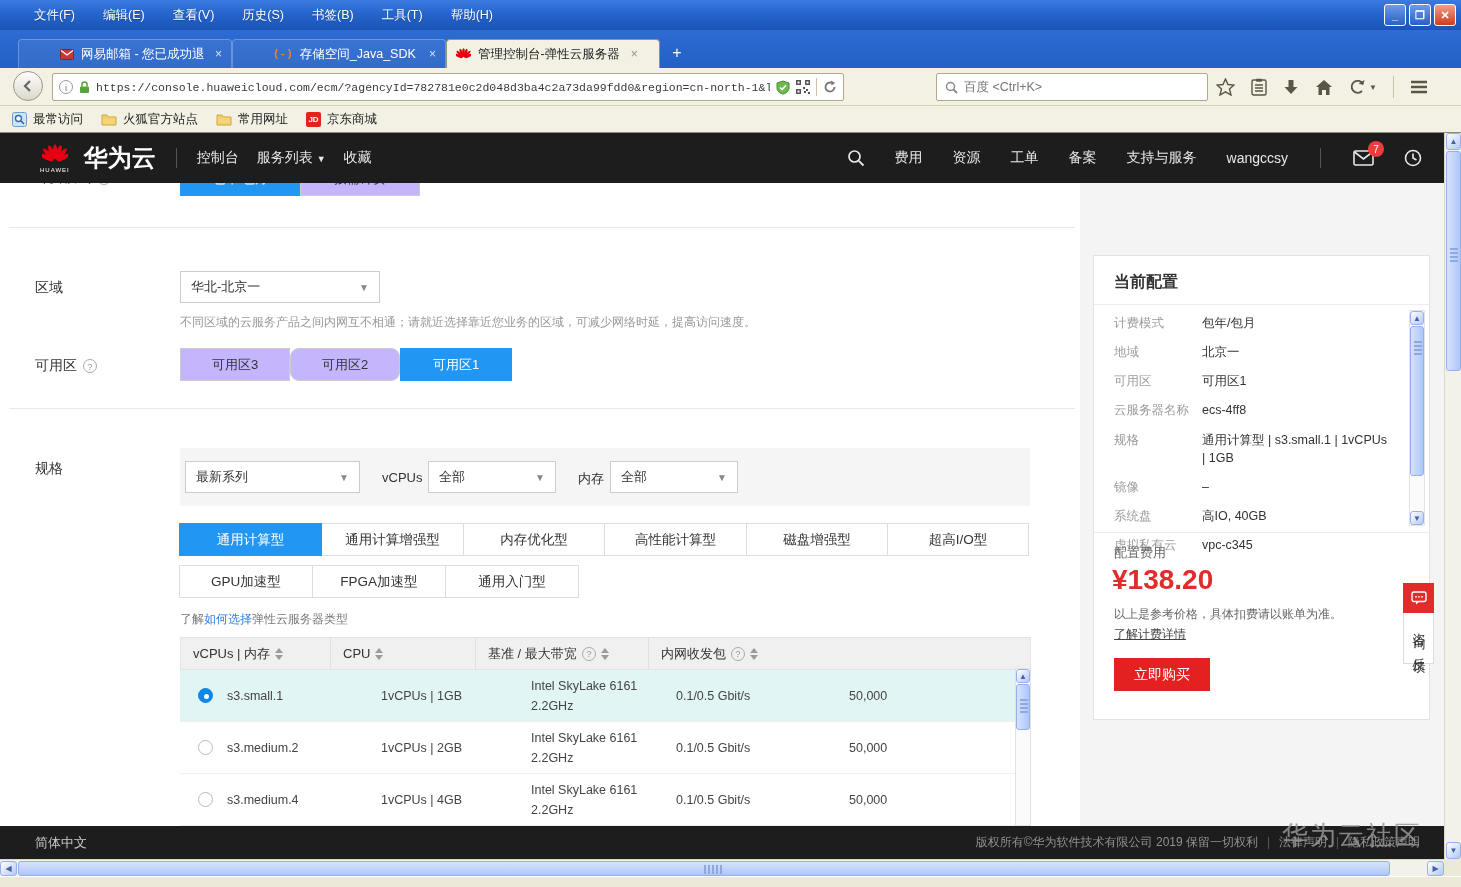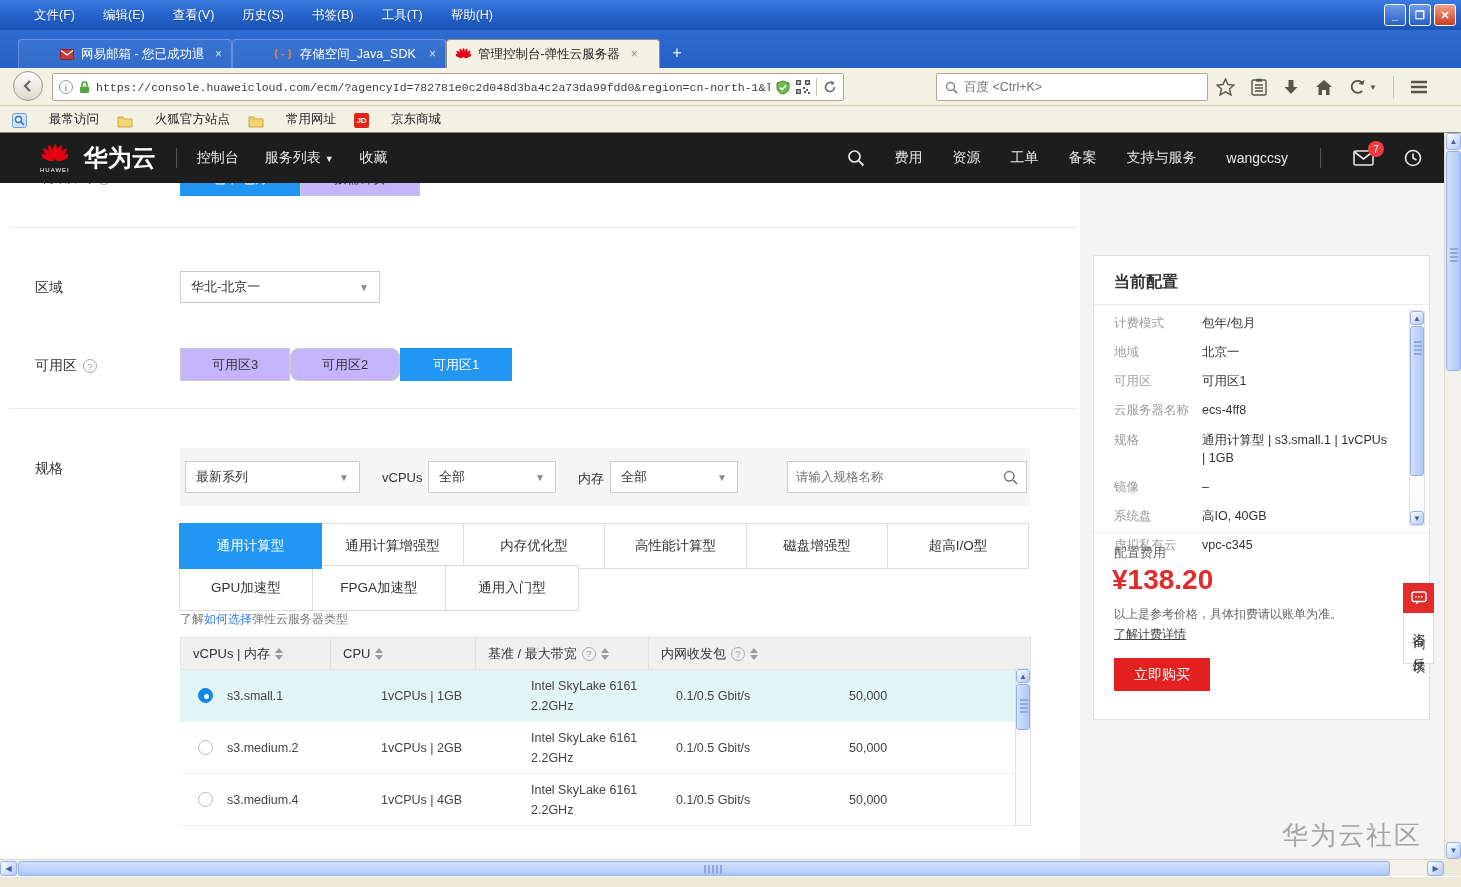--- a/index.html
+++ b/index.html
@@ -47,7 +47,7 @@
 
 .bookmarksbar { position:absolute; left:0; top:106px; width:1461px; height:27px; background:#f3f1e4;
   border-bottom:1px solid #8f8a75; display:flex; align-items:center; padding-left:12px; gap:18px; }
-.bm-item { display:flex; align-items:flex-end; gap:22px; font-size:12.5px; color:#222; }
+.bm-item { display:flex; align-items:center; gap:6px; font-size:12.5px; color:#222; }
 .jd-icon { width:15px; height:15px; background:#e1251b; color:#fff; border-radius:2px; font-size:8px; font-weight:bold; display:flex; align-items:center; justify-content:center; }
 
 

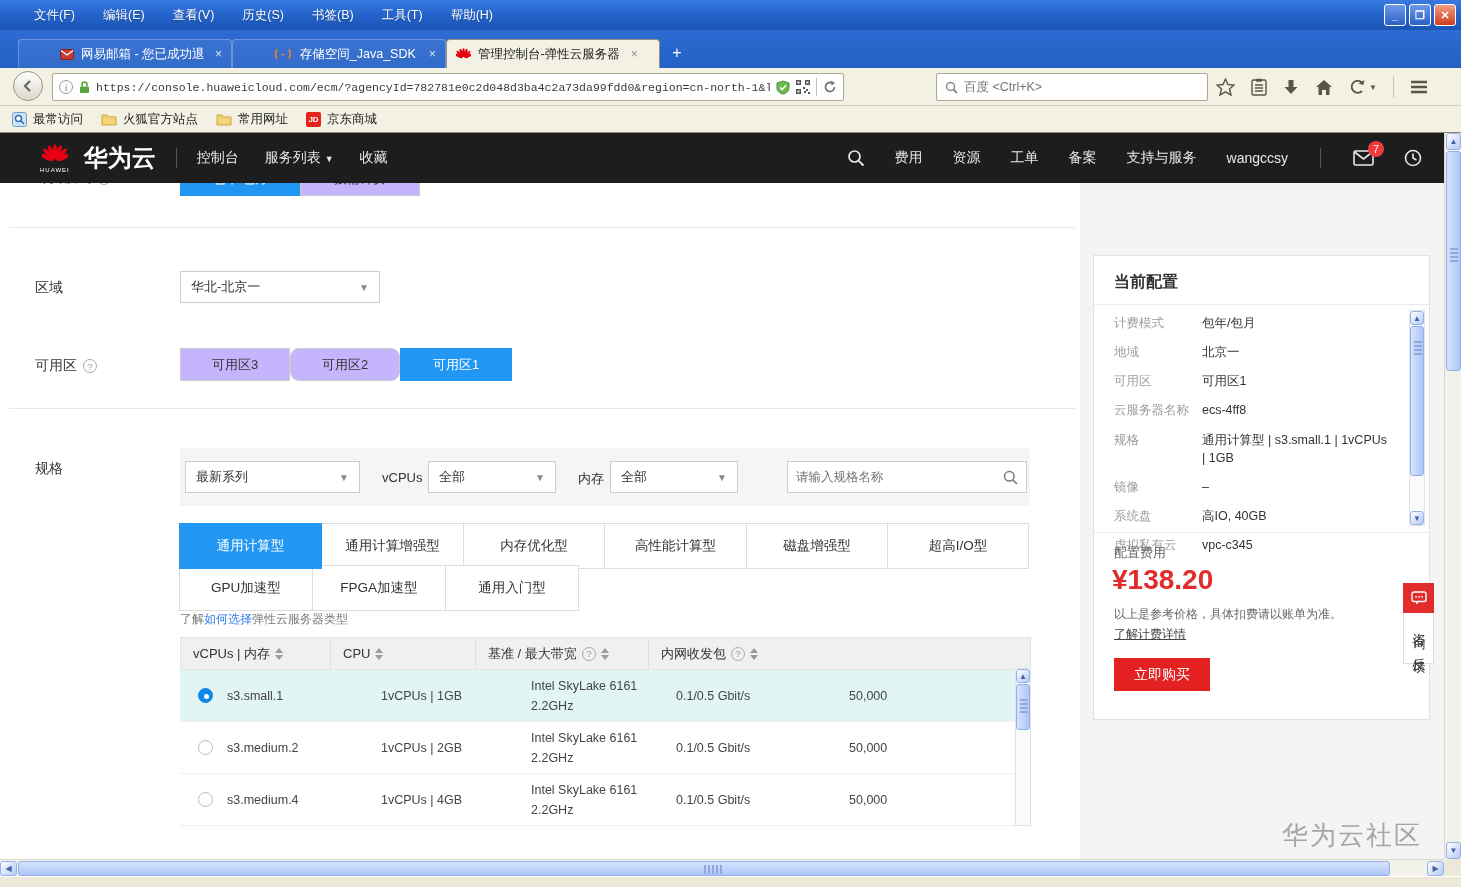--- a/index.html
+++ b/index.html
@@ -60,7 +60,7 @@
 .brand-sub { font-size:6px; letter-spacing:1px; color:#fff; margin-top:1px; }
 .brand-name { font-size:24px; font-weight:bold; color:#fff; margin-left:14px; }
 .hdr-divider { width:1px; height:20px; background:#555; margin:0 20px; }
-.hdr-nav { display:flex; gap:26px; font-size:14px; }
+.hdr-nav { display:flex; gap:18px; font-size:14px; }
 .hdr-right { margin-left:auto; display:flex; align-items:center; gap:30px; font-size:14px; margin-right:22px; }
 .mail-wrap { position:relative; }
 .badge { position:absolute; top:-9px; right:-10px; min-width:16px; height:16px; border-radius:8px; background:#ee3b3b;

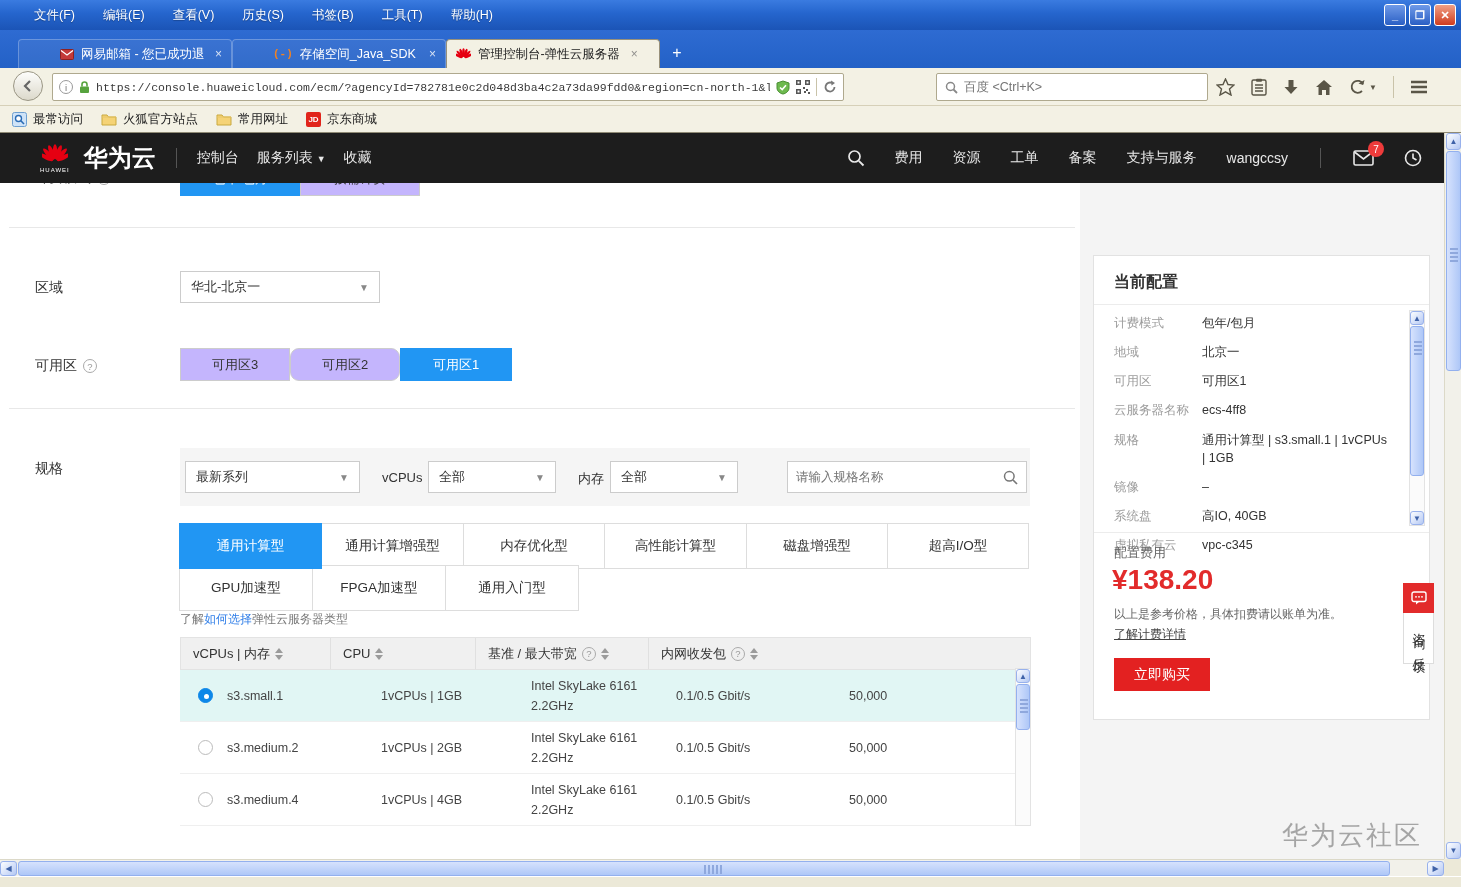--- a/index.html
+++ b/index.html
@@ -408,6 +408,7 @@
       <span>华北-北京一</span>
       <span class="caret">▼</span>
     </div>
+    <div class="hint" style="left:180px; top:181px;">不同区域的云服务产品之间内网互不相通；请就近选择靠近您业务的区域，可减少网络时延，提高访问速度。</div>
 
     <div class="form-label" style="left:35px; top:224px;">
       <span>可用区</span>

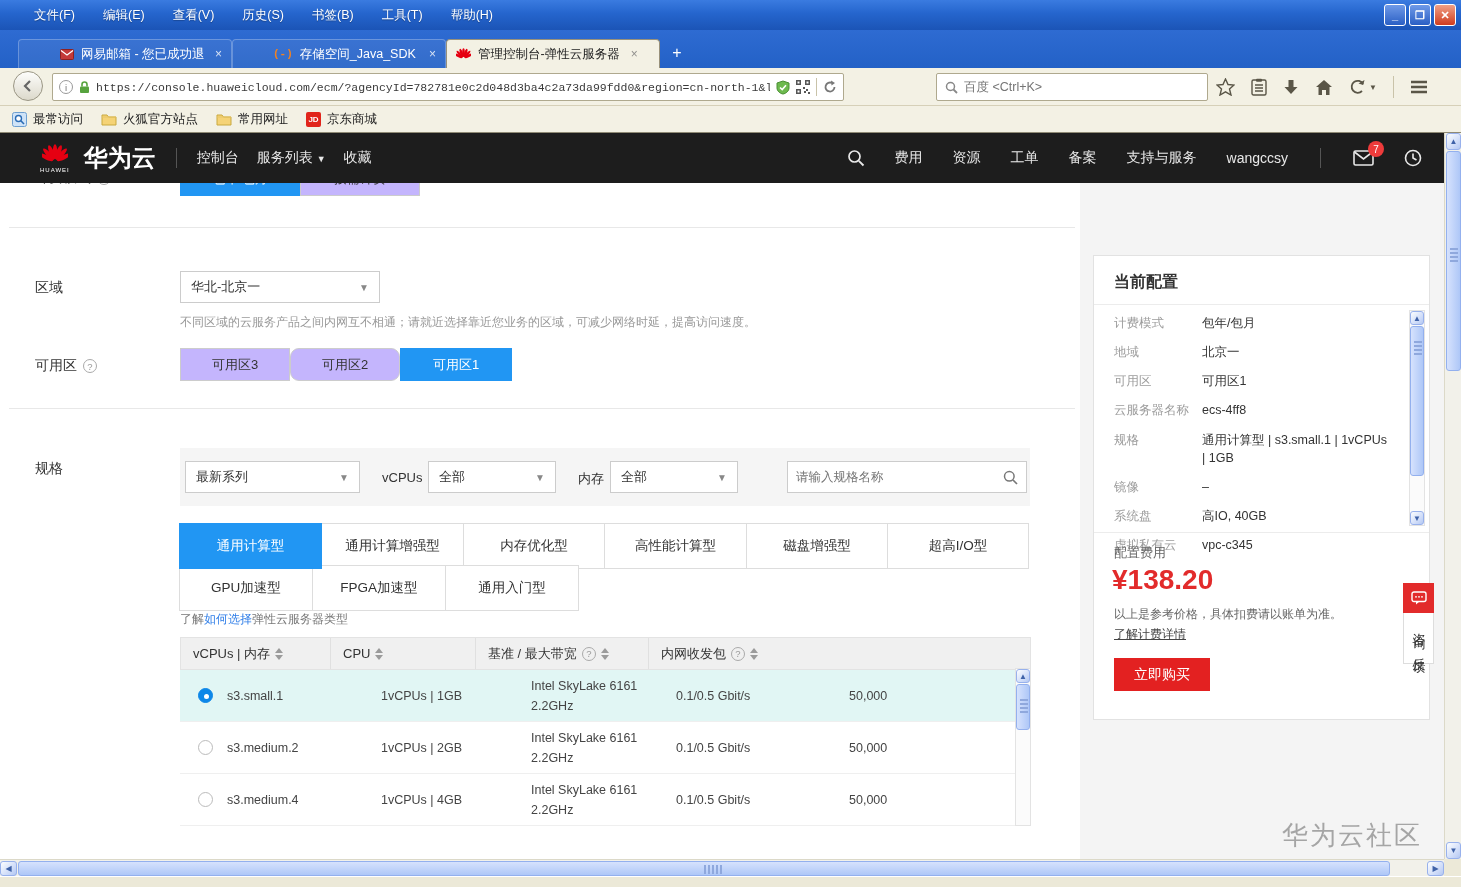--- a/index.html
+++ b/index.html
@@ -436,15 +436,6 @@
       <span>全部</span>
       <span class="caret">▼</span>
     </div>
-    <div class="spec-search">
-      <input placeholder="请输入规格名称" style="">
-      <span>
-        <svg width="15" height="15" viewBox="0 0 15 15">
-            <circle cx="6.3" cy="6.3" r="4.8" stroke="#777" stroke-width="1.5" fill="none"></circle>
-            <path d="M10 10 L14 14" stroke="#777" stroke-width="1.7"></path>
-          </svg>
-      </span>
-    </div>
 
     <div class="type-tabs" style="top:390px;">
       <div class="type-tab sel" style="width:143px;">通用计算型</div>

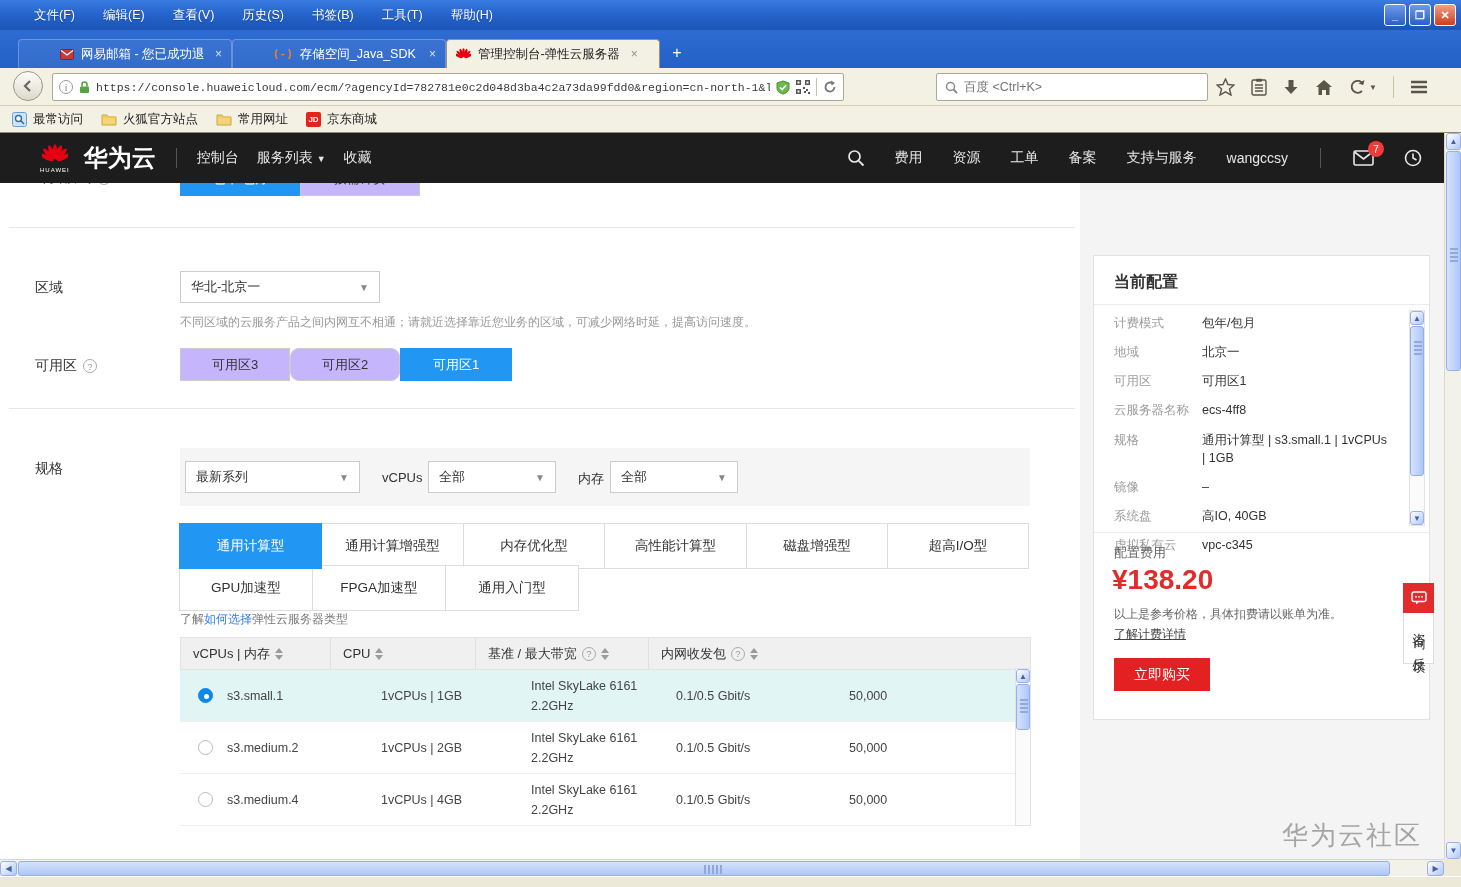--- a/index.html
+++ b/index.html
@@ -84,7 +84,7 @@
   display:flex; align-items:center; padding:0 8px; gap:6px; }
 .spec-search input { flex:1; border:none; outline:none; font-size:12.5px; color:#999; background:transparent; }
 .type-tabs { position:absolute; left:180px; display:flex; }
-.type-tab { height:46px; border:1px solid #ddd; margin-left:-1px; background:#fff; color:#333; font-size:13.5px;
+.type-tab { height:33px; border:1px solid #ddd; margin-left:-1px; background:#fff; color:#333; font-size:13.5px;
   display:flex; align-items:center; justify-content:center; }
 .type-tab.sel { background:#2196f3; border-color:#2196f3; color:#fff; z-index:1; }
 .help-line { position:absolute; left:180px; top:478px; font-size:12px; color:#777; }

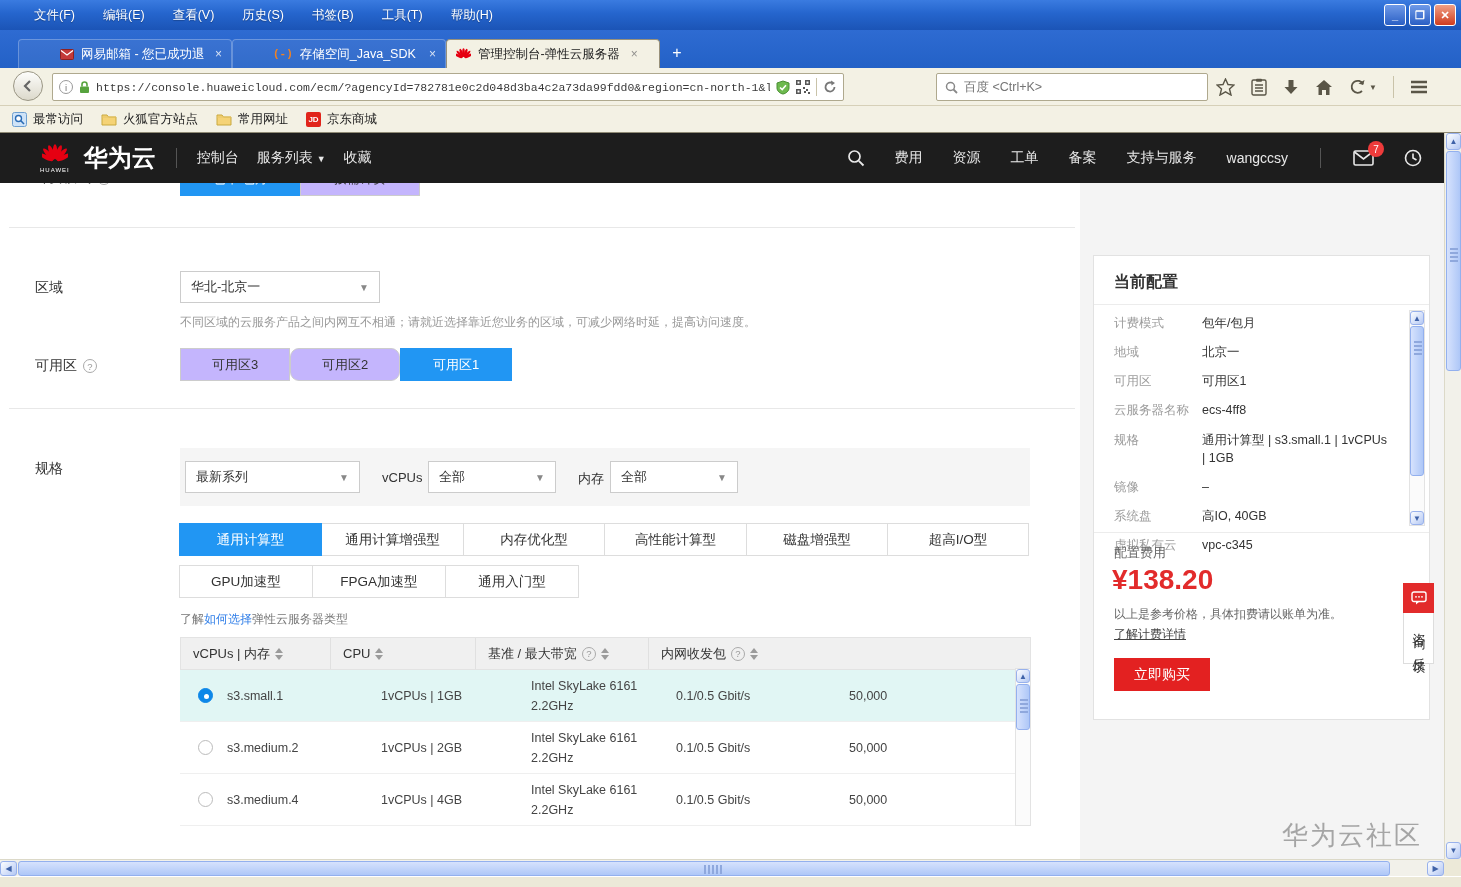--- a/index.html
+++ b/index.html
@@ -594,6 +594,16 @@
       </div>
     </div>
 
+    <div class="console-footer">
+      <span class="footer-lang">简体中文</span>
+      <div class="footer-right">
+        <span>版权所有©华为软件技术有限公司 2019 保留一切权利</span>
+        <span class="f-sep"></span>
+        <span>法律声明</span>
+        <span class="f-sep"></span>
+        <span>隐私政策声明</span>
+      </div>
+    </div>
     <div class="watermark">华为云社区</div>
   </div>
 </div>

